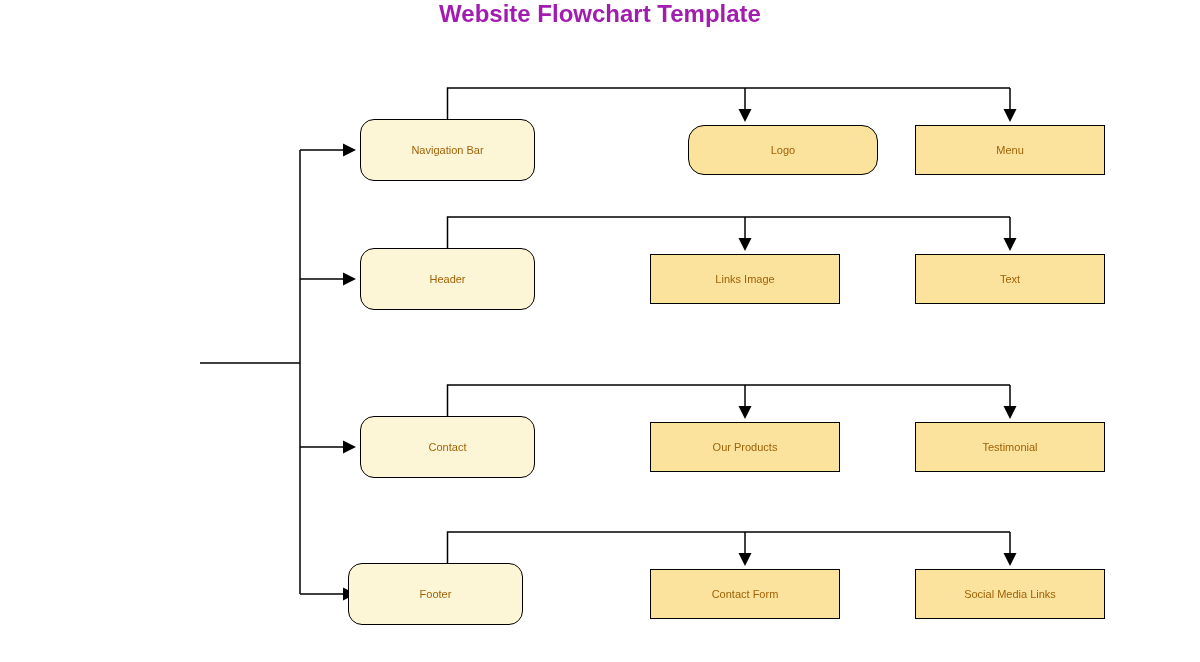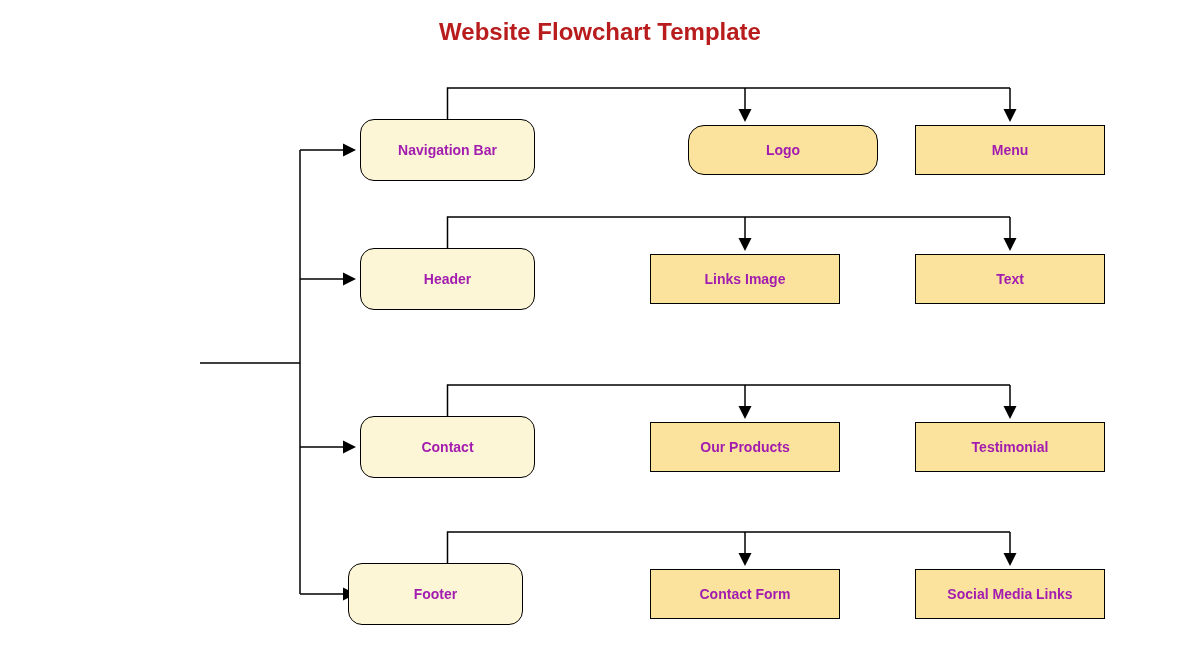--- a/index.html
+++ b/index.html
@@ -15,8 +15,7 @@
       text-align: center;
       font-size: 24px;
       font-weight: bold;
-      color: #b91c1c;
-      padding-top: 18px;
+      color: #a21caf;
     }
     .canvas {
       position: absolute;

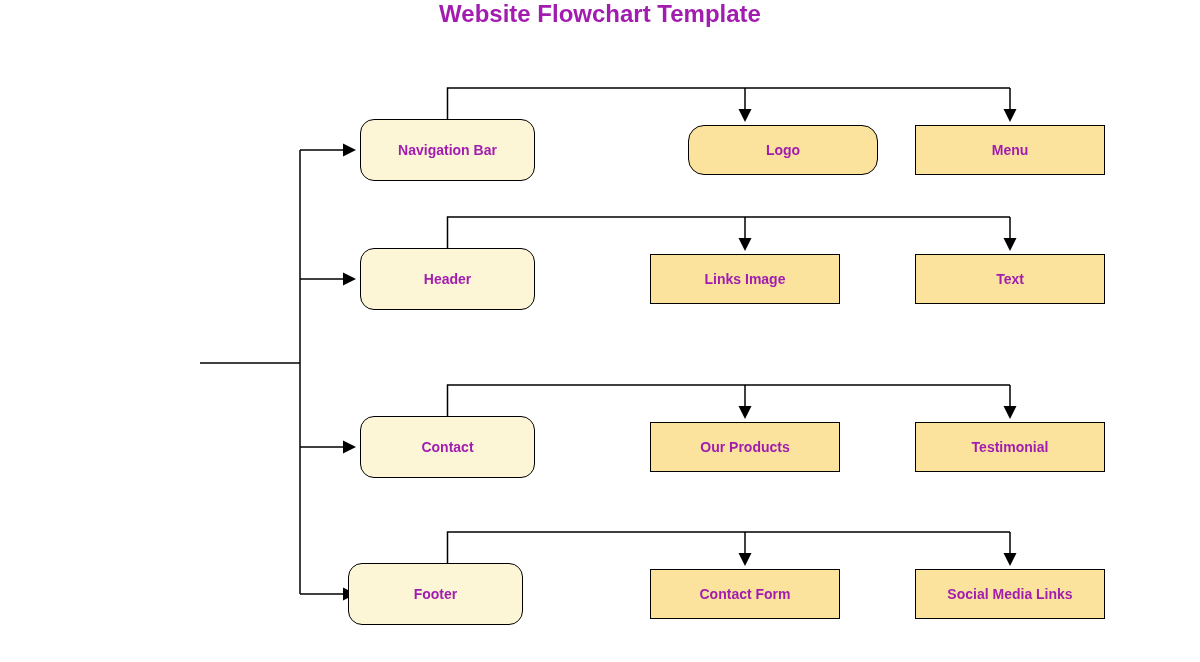--- a/index.html
+++ b/index.html
@@ -28,9 +28,9 @@
       display: flex;
       align-items: center;
       justify-content: center;
-      font-size: 14px;
-      font-weight: bold;
-      color: #a21caf;
+      font-size: 11px;
+      font-weight: normal;
+      color: #a16207;
       text-align: center;
     }
     .diamond {

